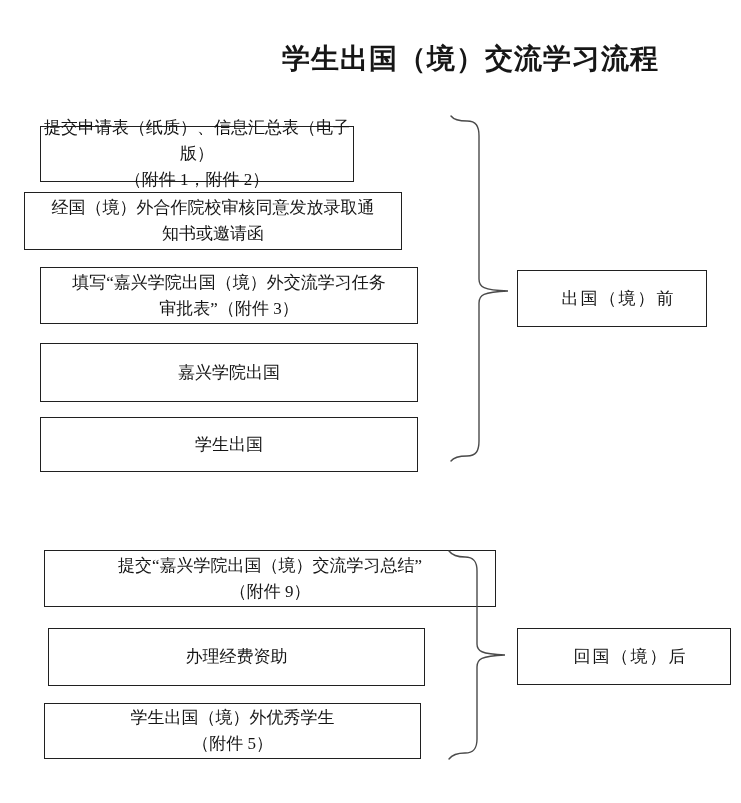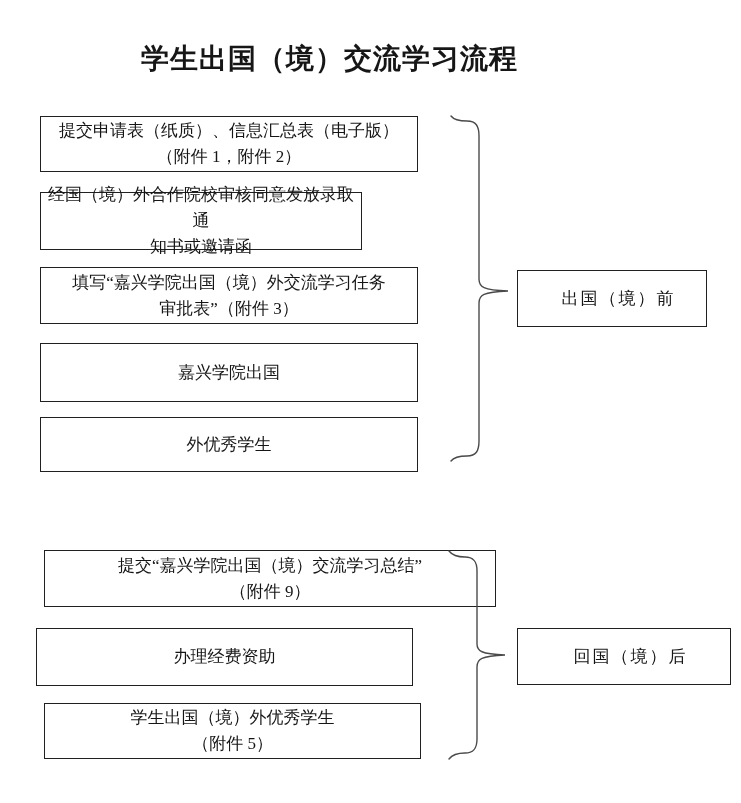--- a/index.html
+++ b/index.html
@@ -13,7 +13,7 @@
   }
   .title{
     position:absolute;left:0;top:40px;width:659px;
-    text-align:center;
+    text-align:right;
     font-size:28px;font-weight:bold;
     letter-spacing:1px;
     color:#161616;

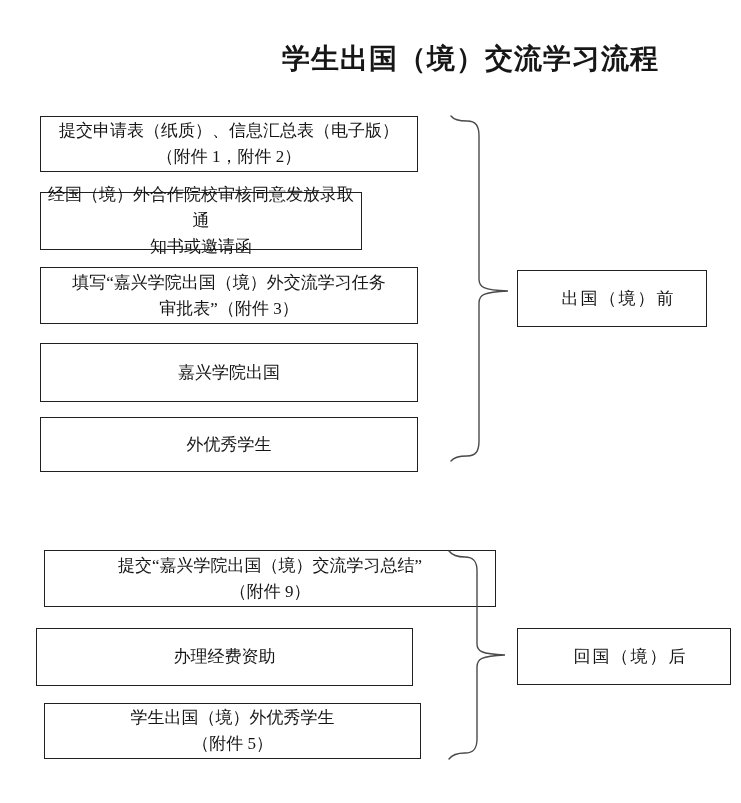--- a/index.html
+++ b/index.html
@@ -29,7 +29,7 @@
     font-size:17px;line-height:26px;
     color:#151515;
   }
-  .b1{left:40px;top:116px;width:378px;height:56px}
+  .b1{left:40px;top:126px;width:314px;height:56px}
   .b2{left:40px;top:192px;width:322px;height:58px}
   .b3{left:40px;top:267px;width:378px;height:57px}
   .b4{left:40px;top:343px;width:378px;height:59px}

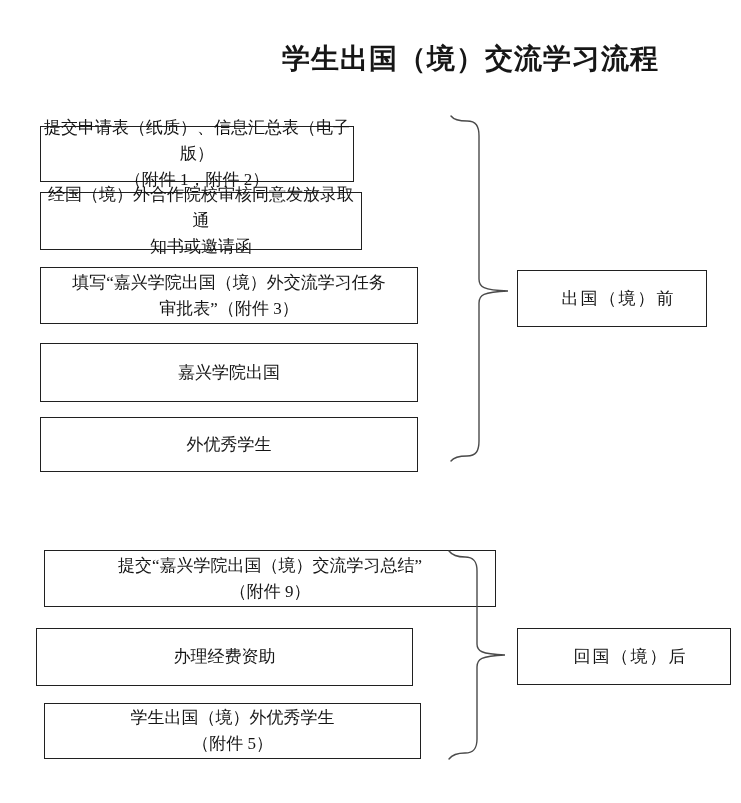--- a/index.html
+++ b/index.html
@@ -30,7 +30,7 @@
     color:#151515;
   }
   .b1{left:40px;top:126px;width:314px;height:56px}
-  .b2{left:40px;top:192px;width:322px;height:58px}
+  .b2{left:24px;top:192px;width:378px;height:58px}
   .b3{left:40px;top:267px;width:378px;height:57px}
   .b4{left:40px;top:343px;width:378px;height:59px}
   .b5{left:40px;top:417px;width:378px;height:55px}

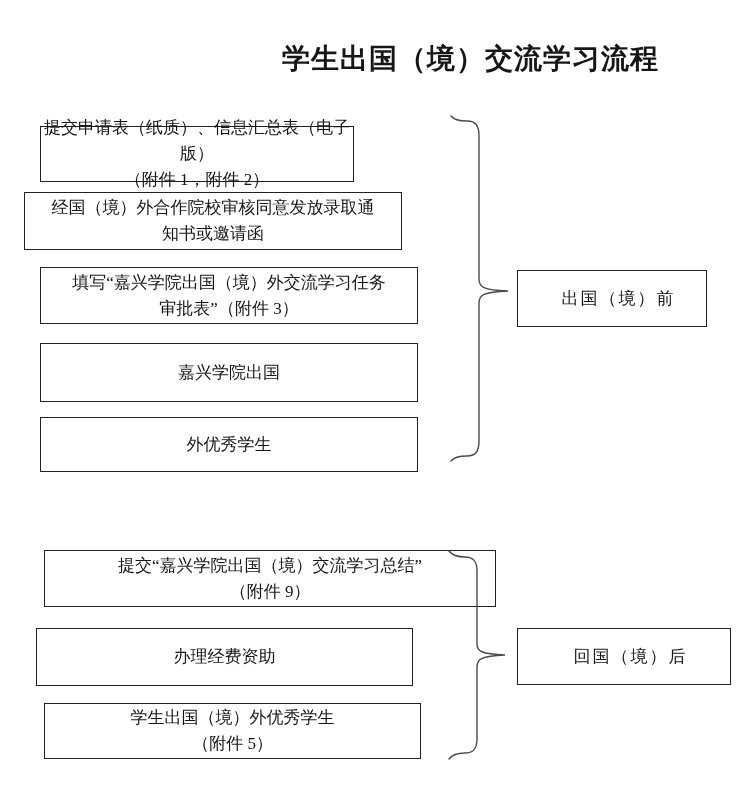--- a/index.html
+++ b/index.html
@@ -79,7 +79,7 @@
   </div>
 
   <div class="box b5">
-    <span>外优秀学生</span>
+    <span>学生出国</span>
   </div>
 
   <div class="box b6">

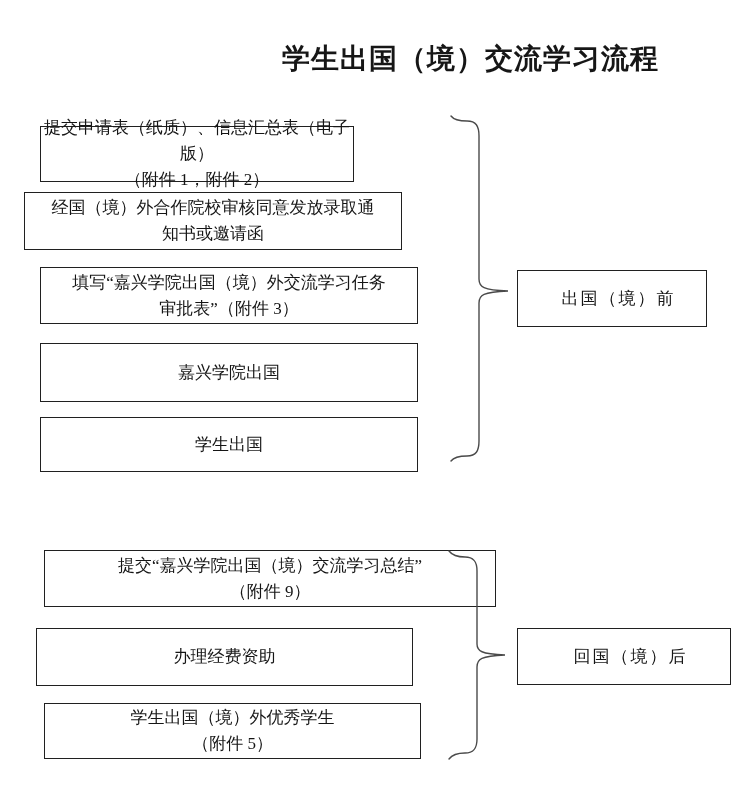--- a/index.html
+++ b/index.html
@@ -35,7 +35,7 @@
   .b4{left:40px;top:343px;width:378px;height:59px}
   .b5{left:40px;top:417px;width:378px;height:55px}
   .b6{left:44px;top:550px;width:452px;height:57px}
-  .b7{left:36px;top:628px;width:377px;height:58px}
+  .b7{left:48px;top:628px;width:377px;height:58px}
   .b8{left:44px;top:703px;width:377px;height:56px}
   .label-box{letter-spacing:2px;padding-left:13px;}
   .l1{left:517px;top:270px;width:190px;height:57px}

